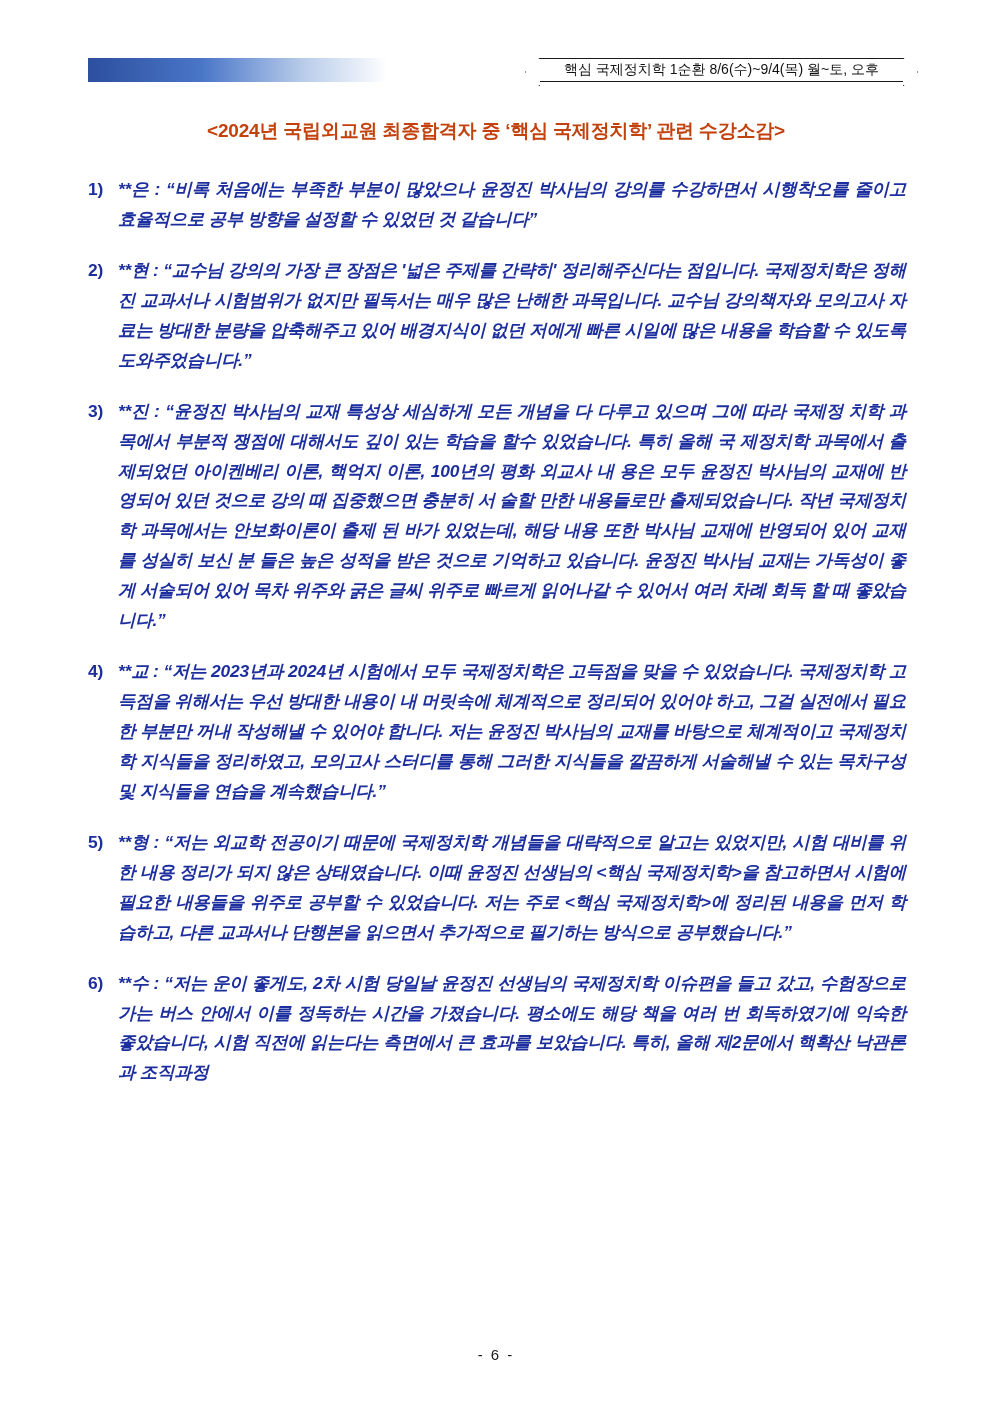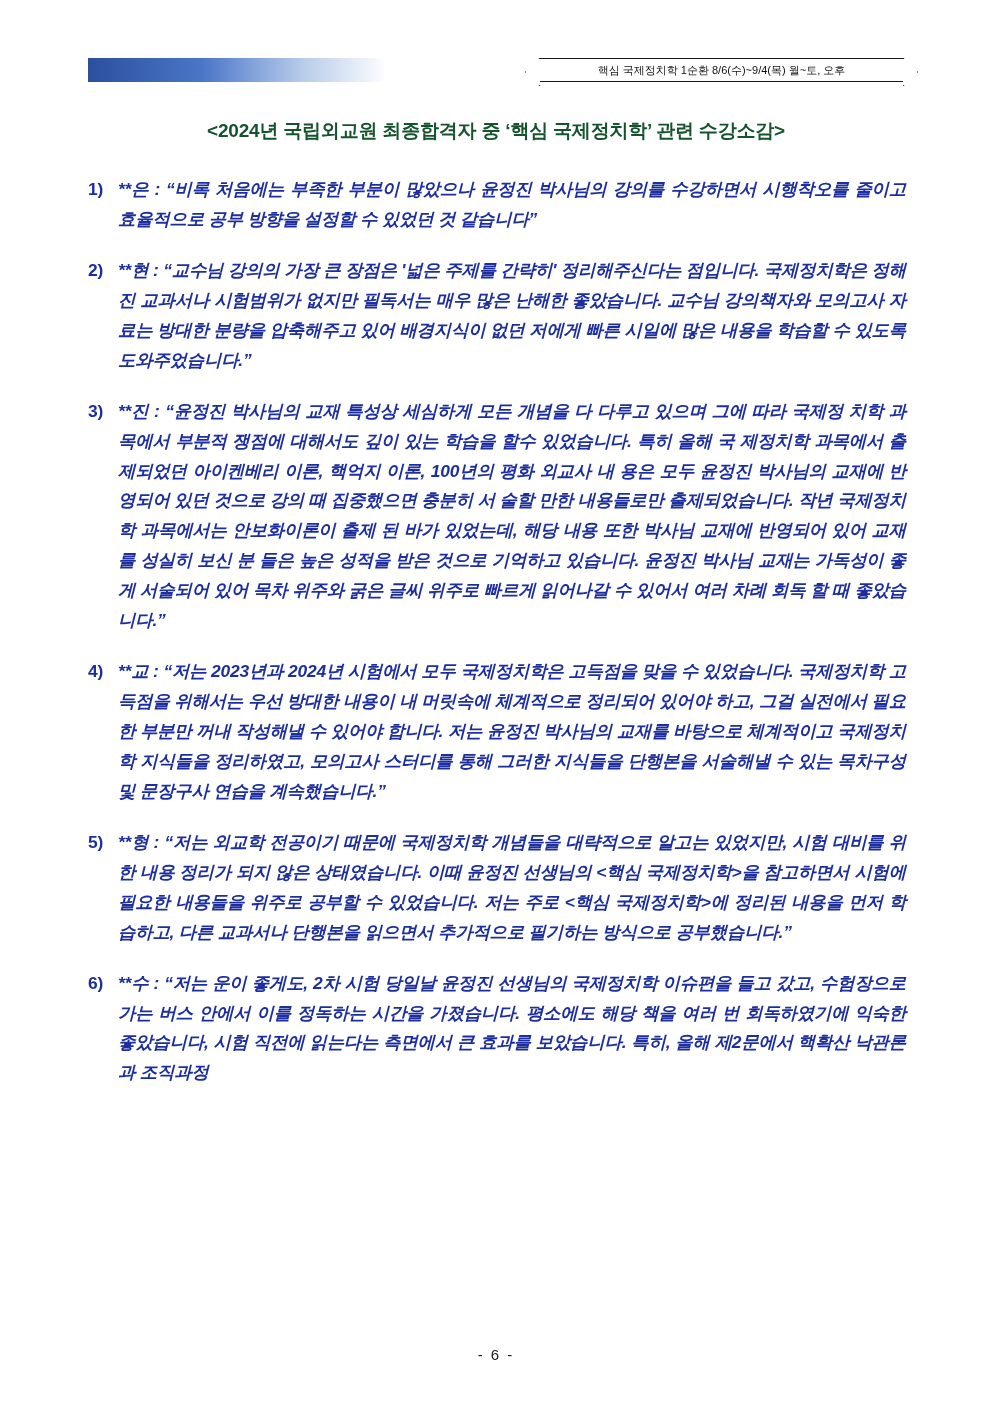--- a/index.html
+++ b/index.html
@@ -86,7 +86,7 @@
     display: flex;
     align-items: center;
     justify-content: center;
-    font-size: 11px;
+    font-size: 14px;
     color: #111111;
     white-space: nowrap;
   }

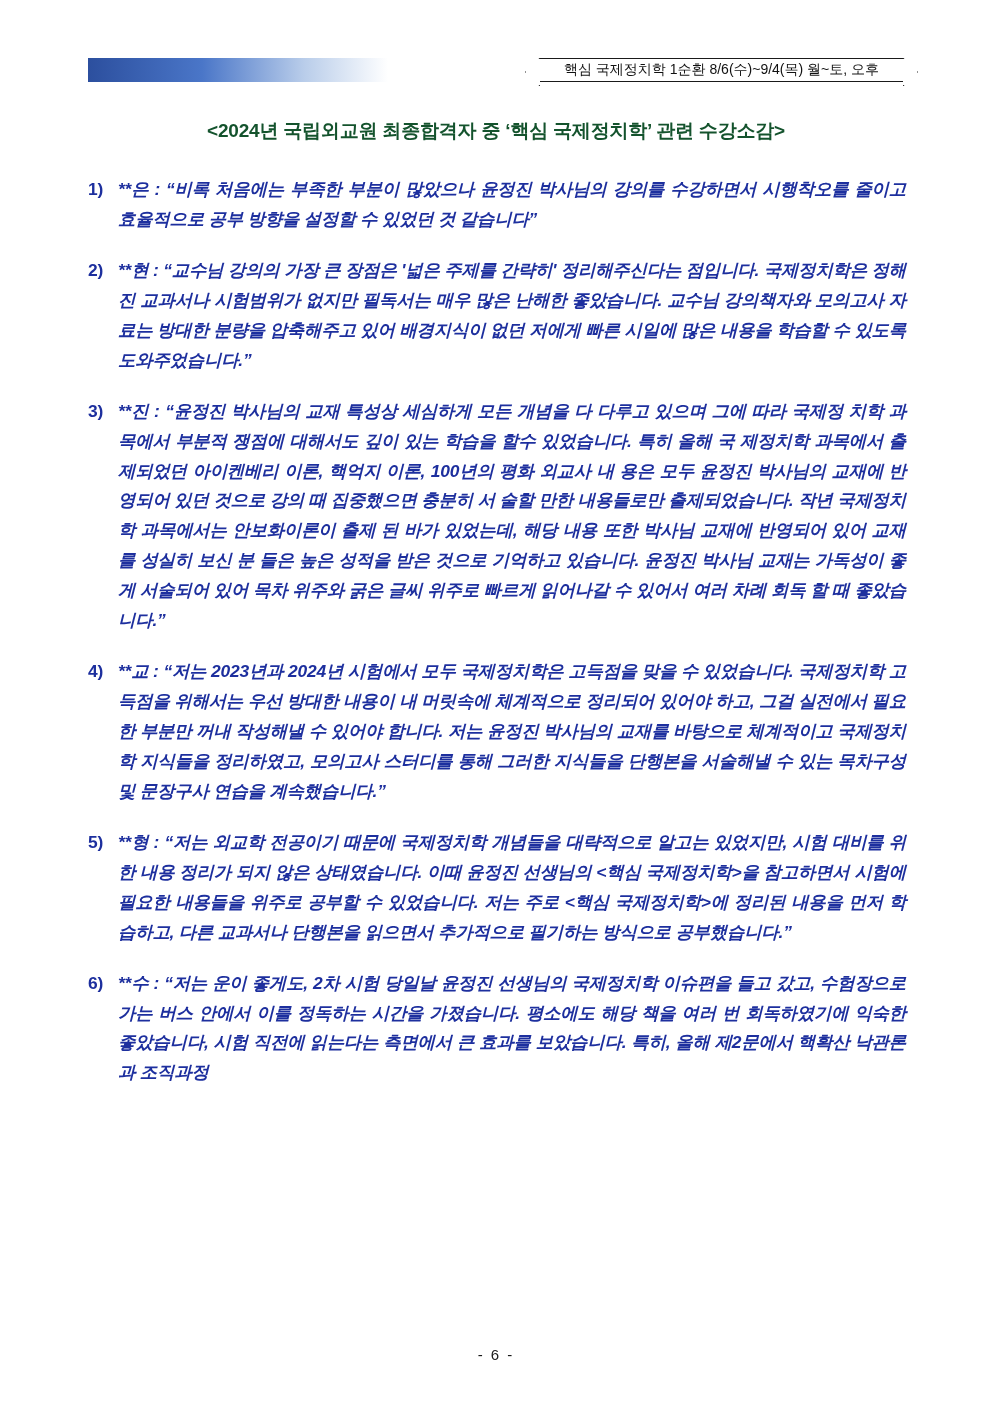--- a/index.html
+++ b/index.html
@@ -100,7 +100,7 @@
     text-align: center;
     font-size: 19px;
     font-weight: bold;
-    color: #14532d;
+    color: #c2410c;
     letter-spacing: -0.2px;
   }
   .content {

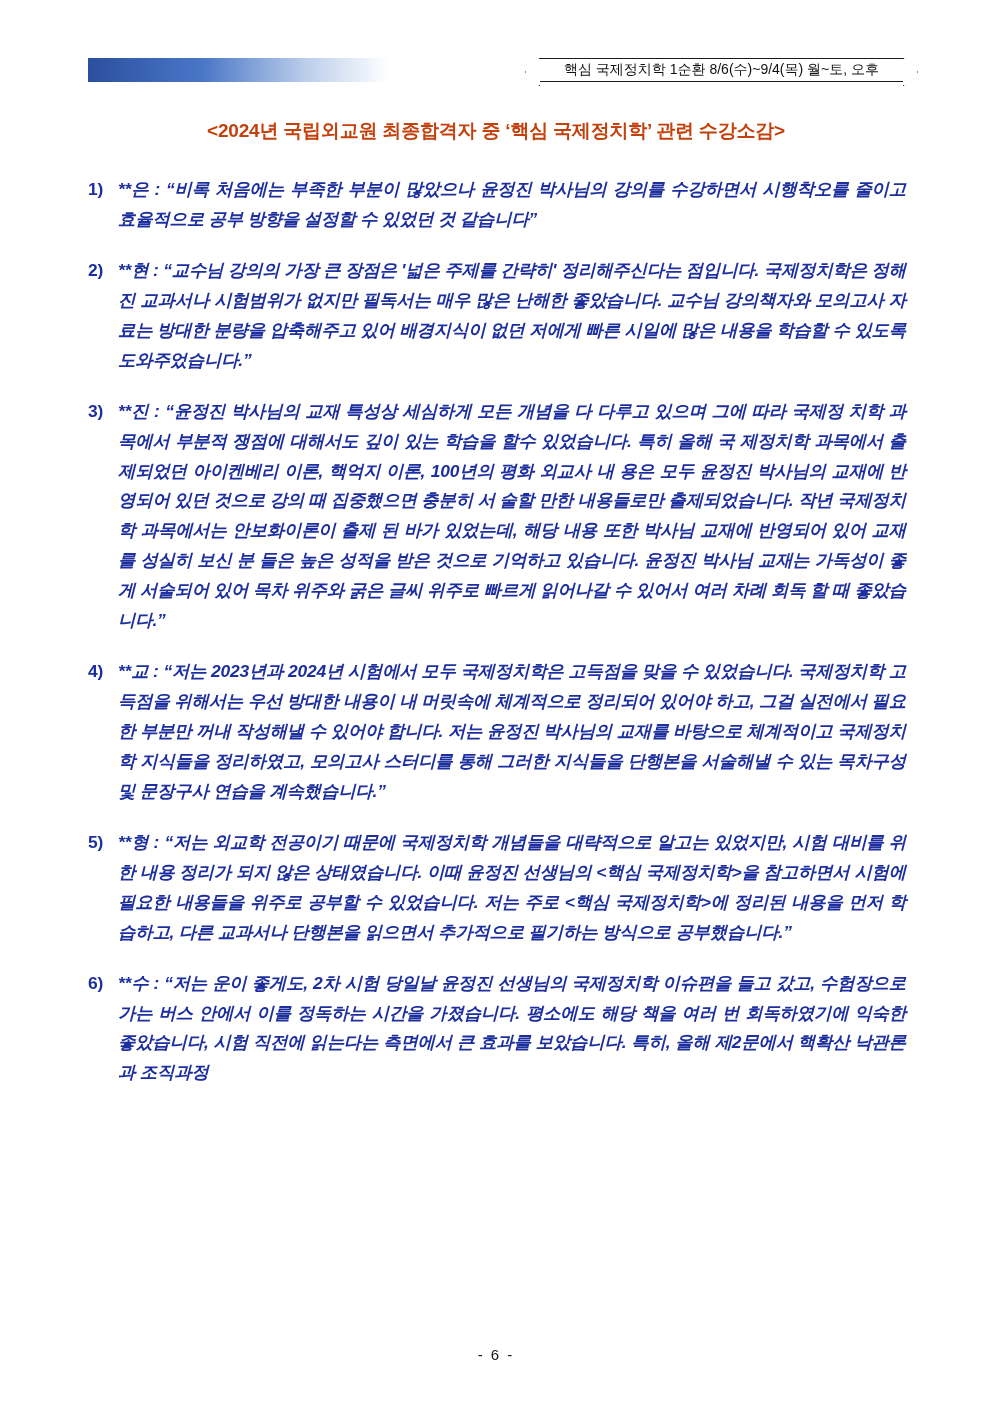--- a/index.html
+++ b/index.html
@@ -168,7 +168,7 @@
 
     <div class="para">
       <div class="marker">2)</div>
-      <div class="ptext">**현 : “교수님 강의의 가장 큰 장점은 '넓은 주제를 간략히' 정리해주신다는 점입니다. 국제정치학은 정해진 교과서나 시험범위가 없지만 필독서는 매우 많은 난해한 좋았습니다. 교수님 강의책자와 모의고사 자료는 방대한 분량을 압축해주고 있어 배경지식이 없던 저에게 빠른 시일에 많은 내용을 학습할 수 있도록 도와주었습니다.”</div>
+      <div class="ptext">**현 : “교수님 강의의 가장 큰 장점은 '넓은 주제를 간략히' 정리해주신다는 점입니다. 국제정치학은 정해진 교과서나 시험범위가 없지만 필독서는 매우 많은 난해한 과목입니다. 교수님 강의책자와 모의고사 자료는 방대한 분량을 압축해주고 있어 배경지식이 없던 저에게 빠른 시일에 많은 내용을 학습할 수 있도록 도와주었습니다.”</div>
     </div>
 
     <div class="para">

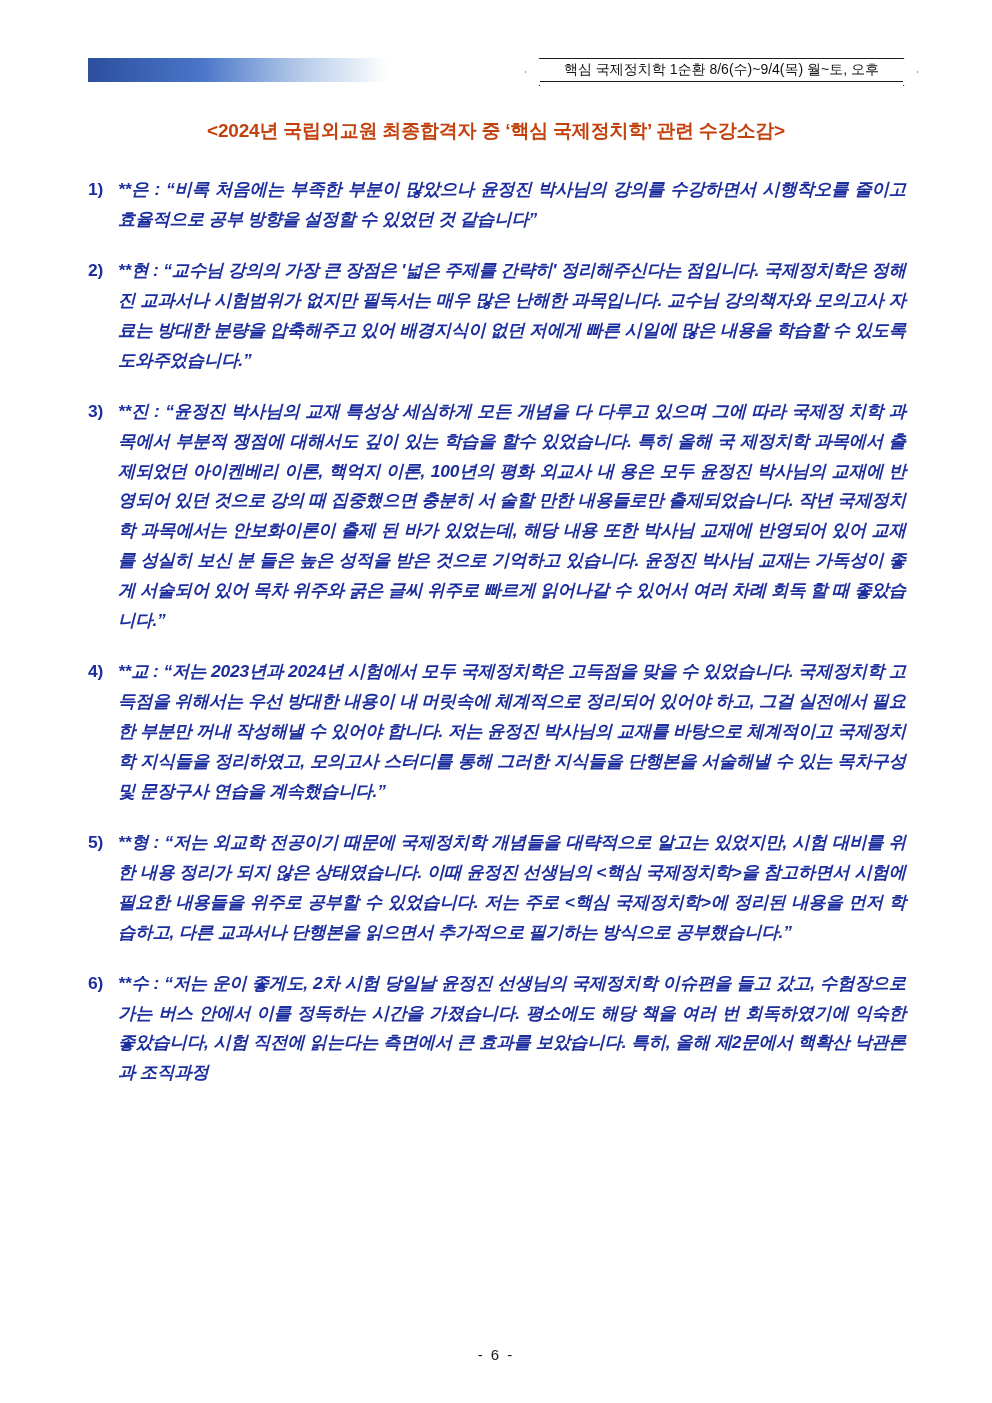--- a/index.html
+++ b/index.html
@@ -178,7 +178,7 @@
 
     <div class="para">
       <div class="marker">4)</div>
-      <div class="ptext">**교 : “저는 2023년과 2024년 시험에서 모두 국제정치학은 고득점을 맞을 수 있었습니다. 국제정치학 고득점을 위해서는 우선 방대한 내용이 내 머릿속에 체계적으로 정리되어 있어야 하고, 그걸 실전에서 필요한 부분만 꺼내 작성해낼 수 있어야 합니다. 저는 윤정진 박사님의 교재를 바탕으로 체계적이고 국제정치학 지식들을 정리하였고, 모의고사 스터디를 통해 그러한 지식들을 단행본을 서술해낼 수 있는 목차구성 및 문장구사 연습을 계속했습니다.”</div>
+      <div class="ptext">**교 : “저는 2023년과 2024년 시험에서 모두 국제정치학은 고득점을 맞을 수 있었습니다. 국제정치학 고득점을 위해서는 우선 방대한 내용이 내 머릿속에 체계적으로 정리되어 있어야 하고, 그걸 실전에서 필요한 부분만 꺼내 작성해낼 수 있어야 합니다. 저는 윤정진 박사님의 교재를 바탕으로 체계적이고 국제정치학 지식들을 정리하였고, 모의고사 스터디를 통해 그러한 지식들을 깔끔하게 서술해낼 수 있는 목차구성 및 지식들을 연습을 계속했습니다.”</div>
     </div>
 
     <div class="para">

